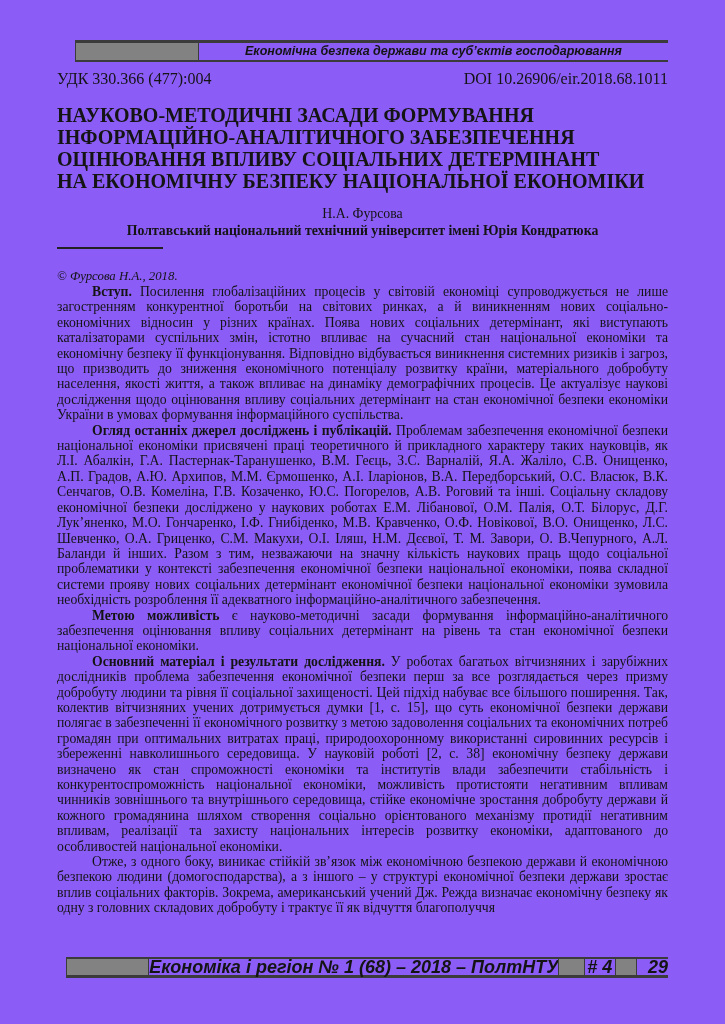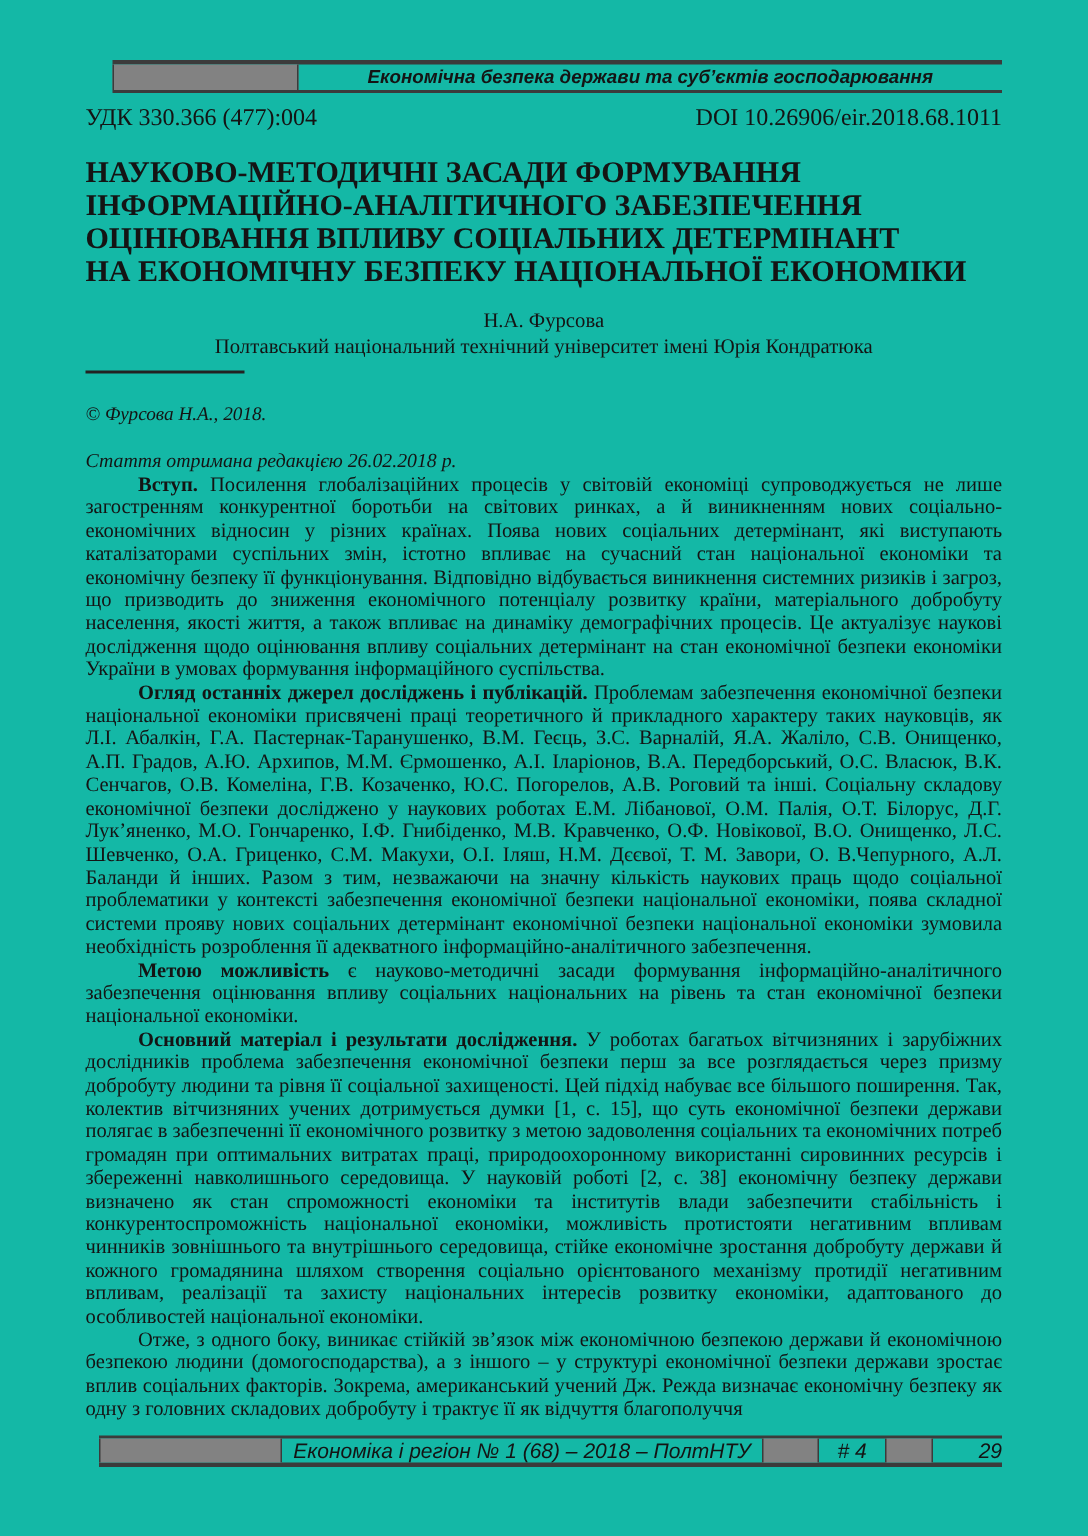--- a/index.html
+++ b/index.html
@@ -11,7 +11,7 @@
   .page{
     position:relative;
     width:725px;height:1024px;
-    background:#14b8a6;
+    background:#8b5cf6;
     color:var(--ink);
     font-family:"Liberation Serif","DejaVu Serif",serif;
     overflow:hidden;

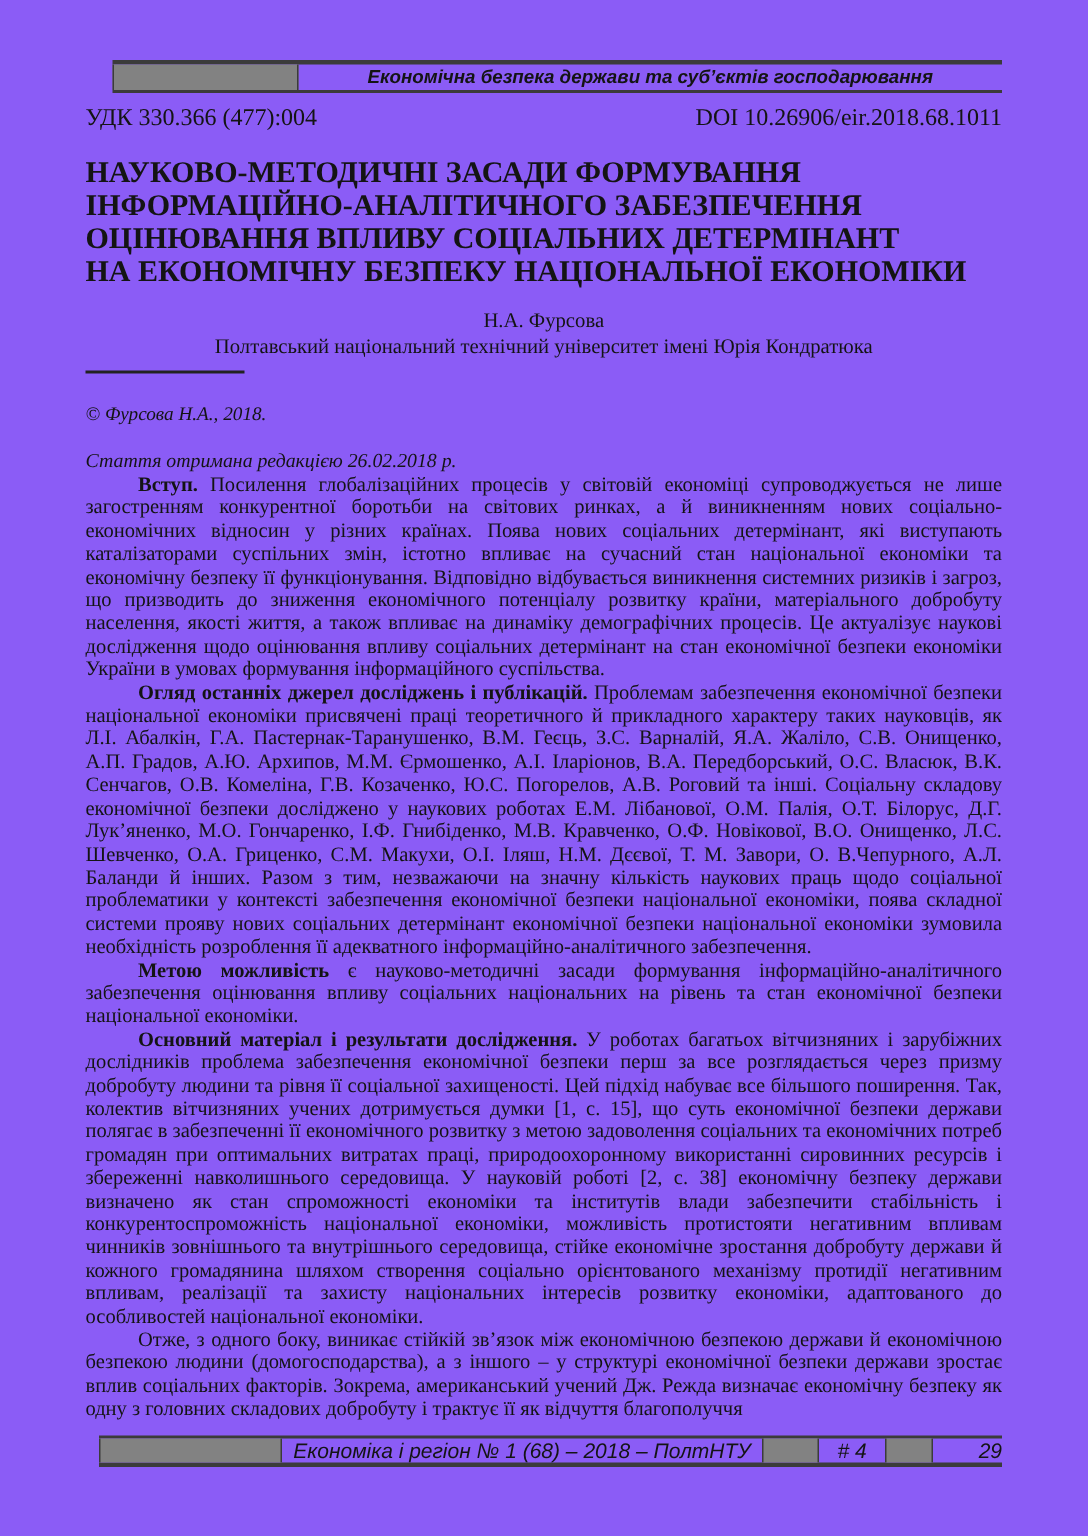--- a/index.html
+++ b/index.html
@@ -57,7 +57,7 @@
     font-weight:normal;font-size:13.8px;line-height:16px;
   }
   .affil{
-    text-align:center;font-weight:normal;
+    text-align:center;font-weight:bold;
     font-size:13.8px;line-height:17px;
   }
 

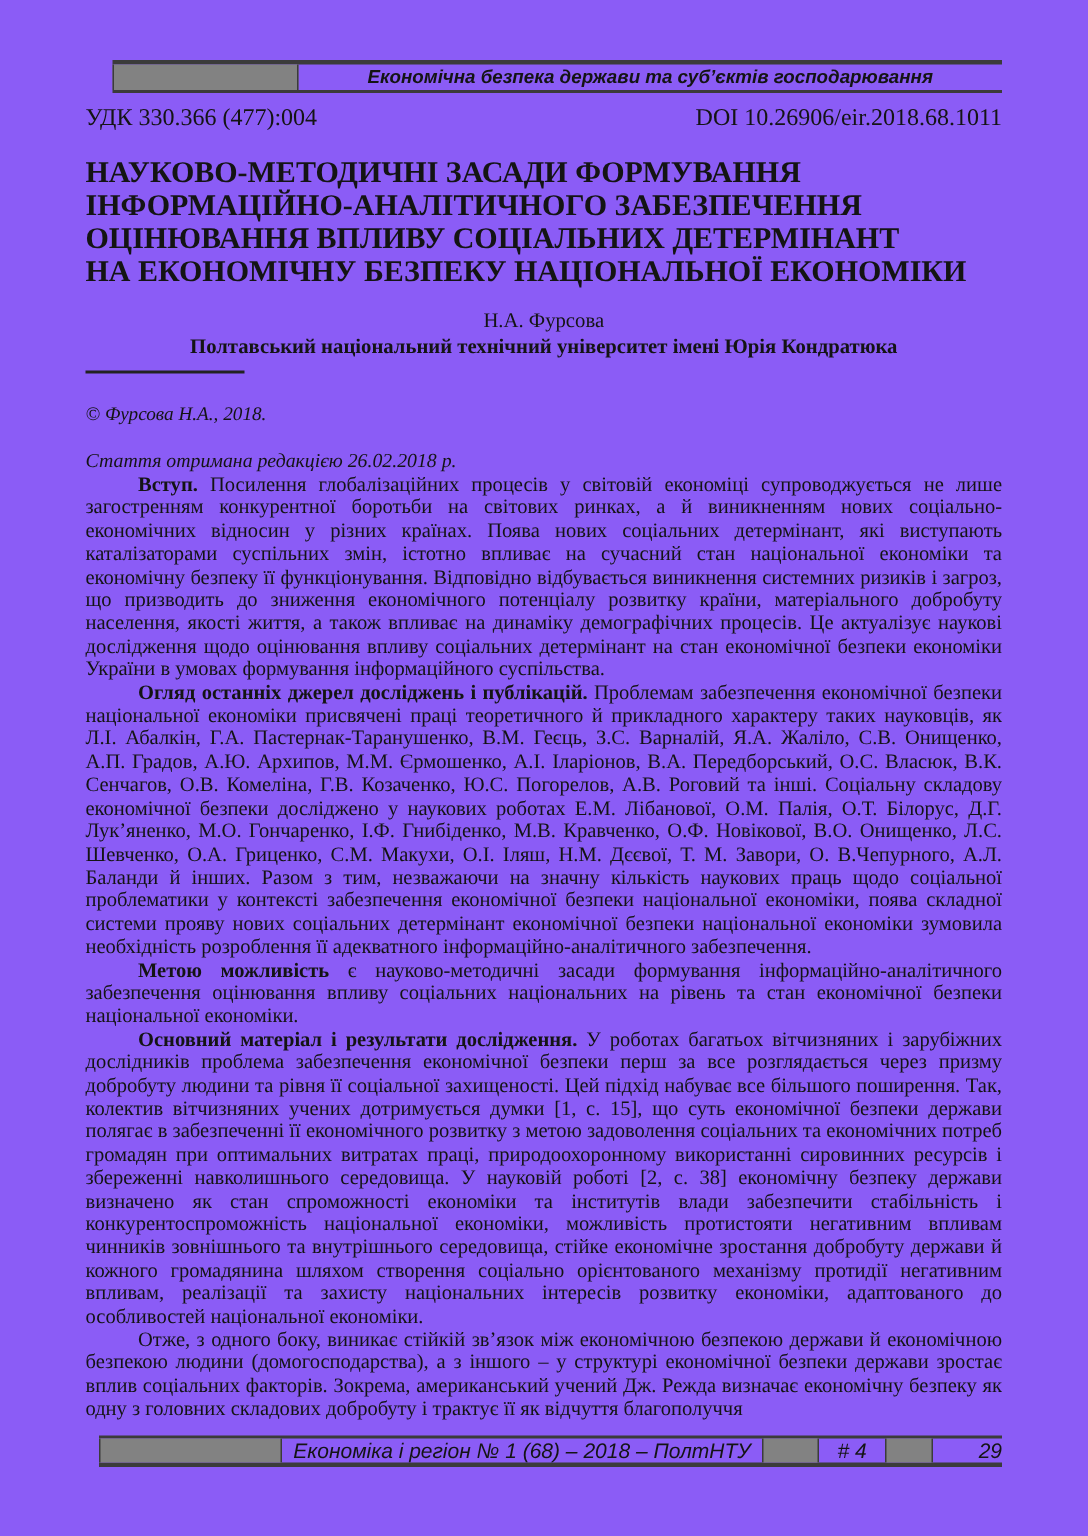--- a/index.html
+++ b/index.html
@@ -134,7 +134,6 @@
 
     <div class="foot-rule"></div>
     <div class="copyright">© Фурсова Н.А., 2018.</div>
-    <div class="received">Стаття отримана редакцією 26.02.2018 р.</div>
 
     <div class="bodytext">
       <p><b>Вступ.</b><span> Посилення глобалізаційних процесів у світовій економіці супроводжується не лише загостренням конкурентної боротьби на світових ринках, а й виникненням нових соціально-економічних відносин у різних країнах. Поява нових соціальних детермінант, які виступають каталізаторами суспільних змін, істотно впливає на сучасний стан національної економіки та економічну безпеку її функціонування. Відповідно відбувається виникнення системних ризиків і загроз, що призводить до зниження економічного потенціалу розвитку країни, матеріального добробуту населення, якості життя, а також впливає на динаміку демографічних процесів. Це актуалізує наукові дослідження щодо оцінювання впливу соціальних детермінант на стан економічної безпеки економіки України в умовах формування інформаційного суспільства.</span></p>

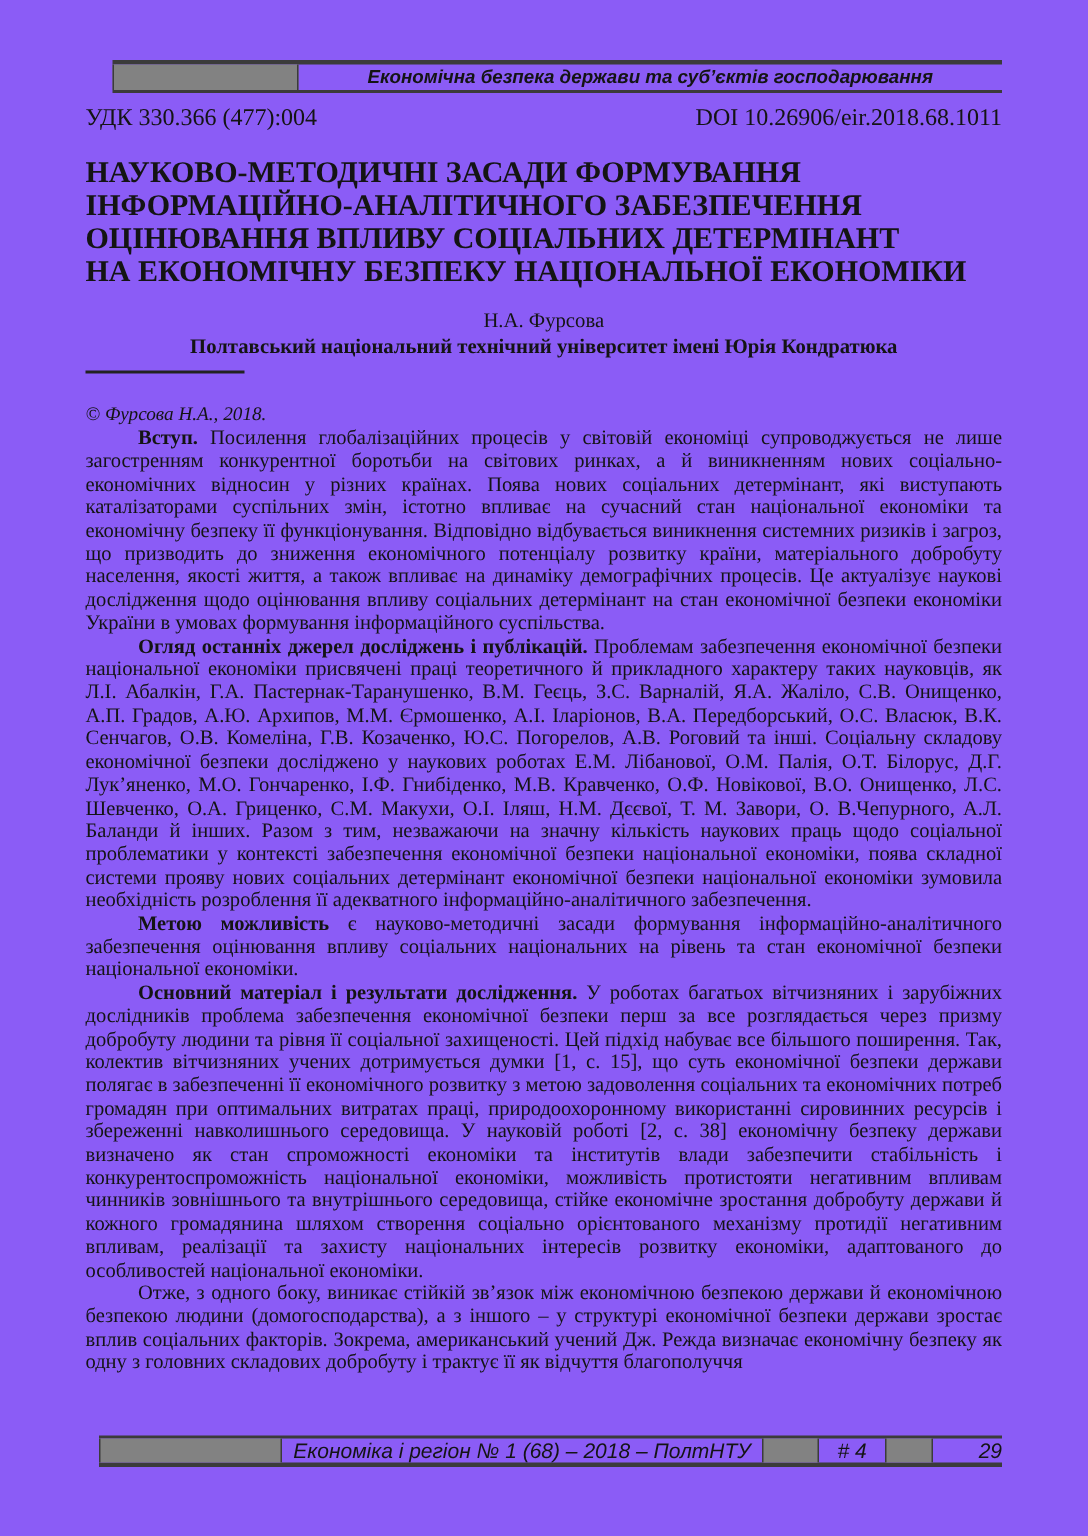--- a/index.html
+++ b/index.html
@@ -138,7 +138,7 @@
     <div class="bodytext">
       <p><b>Вступ.</b><span> Посилення глобалізаційних процесів у світовій економіці супроводжується не лише загостренням конкурентної боротьби на світових ринках, а й виникненням нових соціально-економічних відносин у різних країнах. Поява нових соціальних детермінант, які виступають каталізаторами суспільних змін, істотно впливає на сучасний стан національної економіки та економічну безпеку її функціонування. Відповідно відбувається виникнення системних ризиків і загроз, що призводить до зниження економічного потенціалу розвитку країни, матеріального добробуту населення, якості життя, а також впливає на динаміку демографічних процесів. Це актуалізує наукові дослідження щодо оцінювання впливу соціальних детермінант на стан економічної безпеки економіки України в умовах формування інформаційного суспільства.</span></p>
       <p><b>Огляд останніх джерел досліджень і публікацій.</b><span> Проблемам забезпечення економічної безпеки національної економіки присвячені праці теоретичного й прикладного характеру таких науковців, як Л.І. Абалкін, Г.А. Пастернак-Таранушенко, В.М. Геєць, З.С. Варналій, Я.А. Жаліло, С.В. Онищенко, А.П. Градов, А.Ю. Архипов, М.М. Єрмошенко, А.І. Іларіонов, В.А. Передборський, О.С. Власюк, В.К. Сенчагов, О.В. Комеліна, Г.В. Козаченко, Ю.С. Погорелов, А.В. Роговий та інші. Соціальну складову економічної безпеки досліджено у наукових роботах Е.М. Лібанової, О.М. Палія, О.Т. Білорус, Д.Г. Лук’яненко, М.О. Гончаренко, І.Ф. Гнибіденко, М.В. Кравченко, О.Ф. Новікової, В.О. Онищенко, Л.С. Шевченко, О.А. Гриценко, С.М. Макухи, О.І. Іляш, Н.М. Дєєвої, Т. М. Завори, О. В.Чепурного, А.Л. Баланди й інших. Разом з тим, незважаючи на значну кількість наукових праць щодо соціальної проблематики у контексті забезпечення економічної безпеки національної економіки, поява складної системи прояву нових соціальних детермінант економічної безпеки національної економіки зумовила необхідність розроблення її адекватного інформаційно-аналітичного забезпечення.</span></p>
-      <p><b>Метою можливість</b><span> є науково-методичні засади формування інформаційно-аналітичного забезпечення оцінювання впливу соціальних національних на рівень та стан економічної безпеки національної економіки.</span></p>
+      <p><b>Метою можливість</b><span> є науково-методичні засади формування інформаційно-аналітичного забезпечення оцінювання впливу соціальних детермінант на рівень та стан економічної безпеки національної економіки.</span></p>
       <p><b>Основний матеріал і результати дослідження.</b><span> У роботах багатьох вітчизняних і зарубіжних дослідників проблема забезпечення економічної безпеки перш за все розглядається через призму добробуту людини та рівня її соціальної захищеності. Цей підхід набуває все більшого поширення. Так, колектив вітчизняних учених дотримується думки [1, с. 15], що суть економічної безпеки держави полягає в забезпеченні її економічного розвитку з метою задоволення соціальних та економічних потреб громадян при оптимальних витратах праці, природоохоронному використанні сировинних ресурсів і збереженні навколишнього середовища. У науковій роботі [2, с. 38] економічну безпеку держави визначено як стан спроможності економіки та інститутів влади забезпечити стабільність і конкурентоспроможність національної економіки, можливість протистояти негативним впливам чинників зовнішнього та внутрішнього середовища, стійке економічне зростання добробуту держави й кожного громадянина шляхом створення соціально орієнтованого механізму протидії негативним впливам, реалізації та захисту національних інтересів розвитку економіки, адаптованого до особливостей національної економіки.</span></p>
       <p><b></b><span>Отже, з одного боку, виникає стійкій зв’язок між економічною безпекою держави й економічною безпекою людини (домогосподарства), а з іншого – у структурі економічної безпеки держави зростає вплив соціальних факторів. Зокрема, американський учений Дж. Режда визначає економічну безпеку як одну з головних складових добробуту і трактує її як відчуття благополуччя</span></p>
     </div>

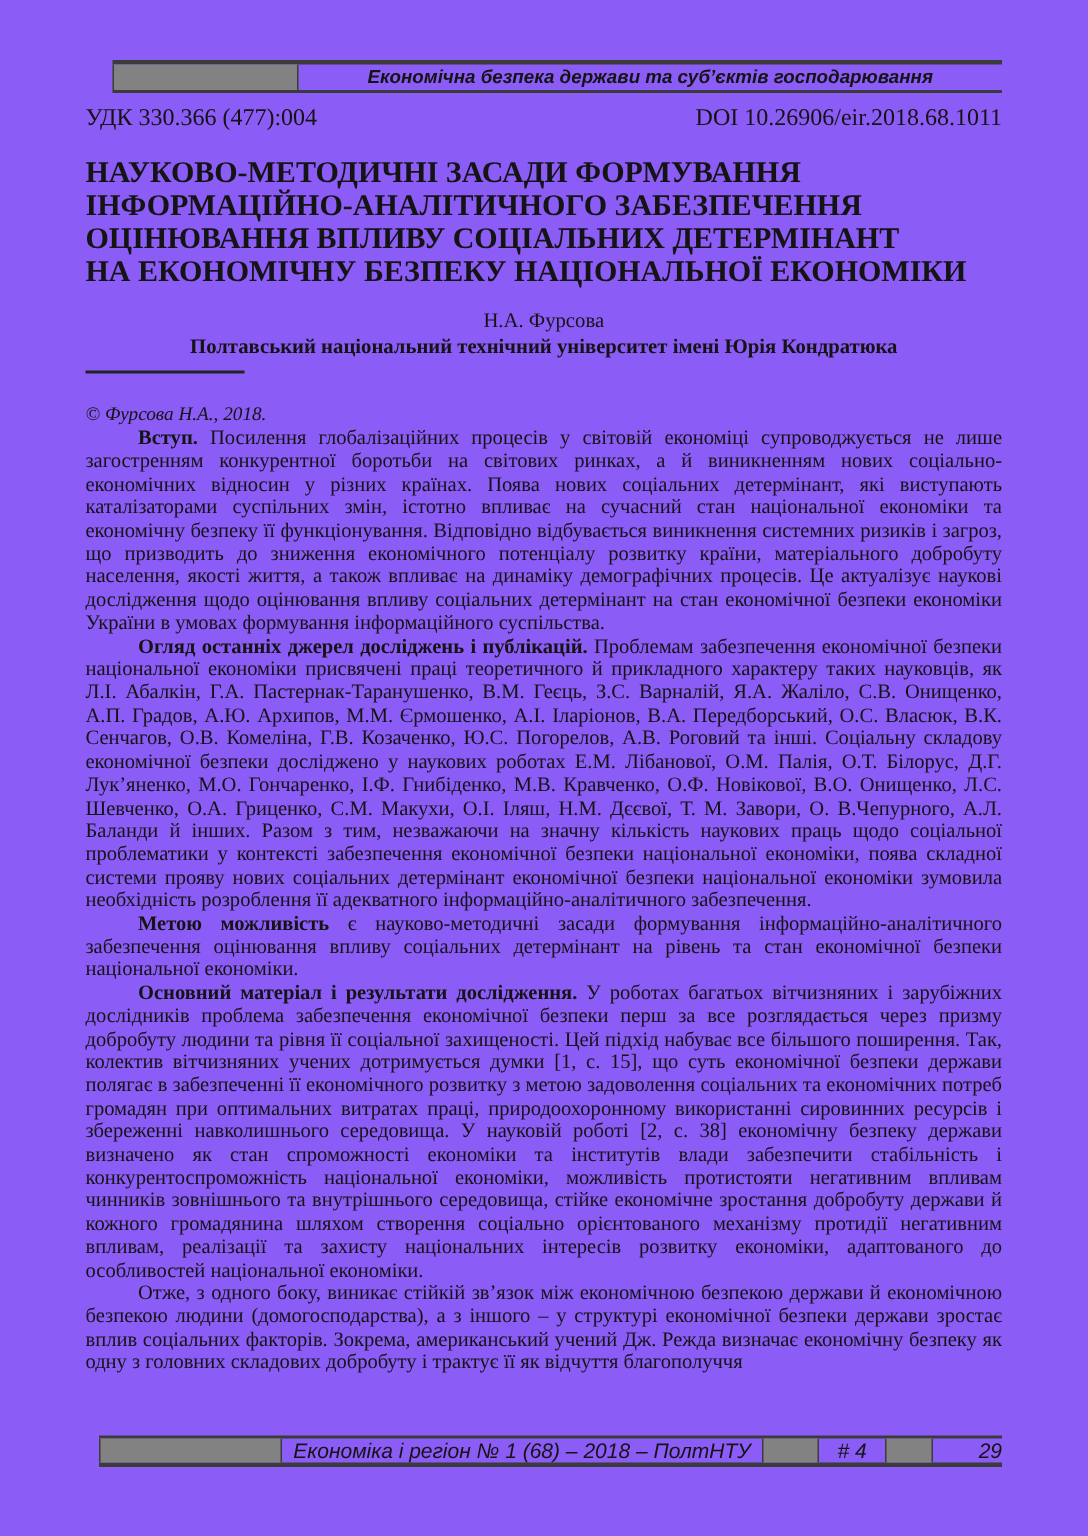--- a/index.html
+++ b/index.html
@@ -92,7 +92,7 @@
     border-bottom:3px solid var(--rule);
     height:16px;
     font-family:"Liberation Sans","DejaVu Sans",sans-serif;
-    font-weight:normal;font-style:italic;font-size:14px;line-height:16px;
+    font-weight:bold;font-style:italic;font-size:18px;line-height:16px;
   }
   .f-gray{
     background:var(--gray);

